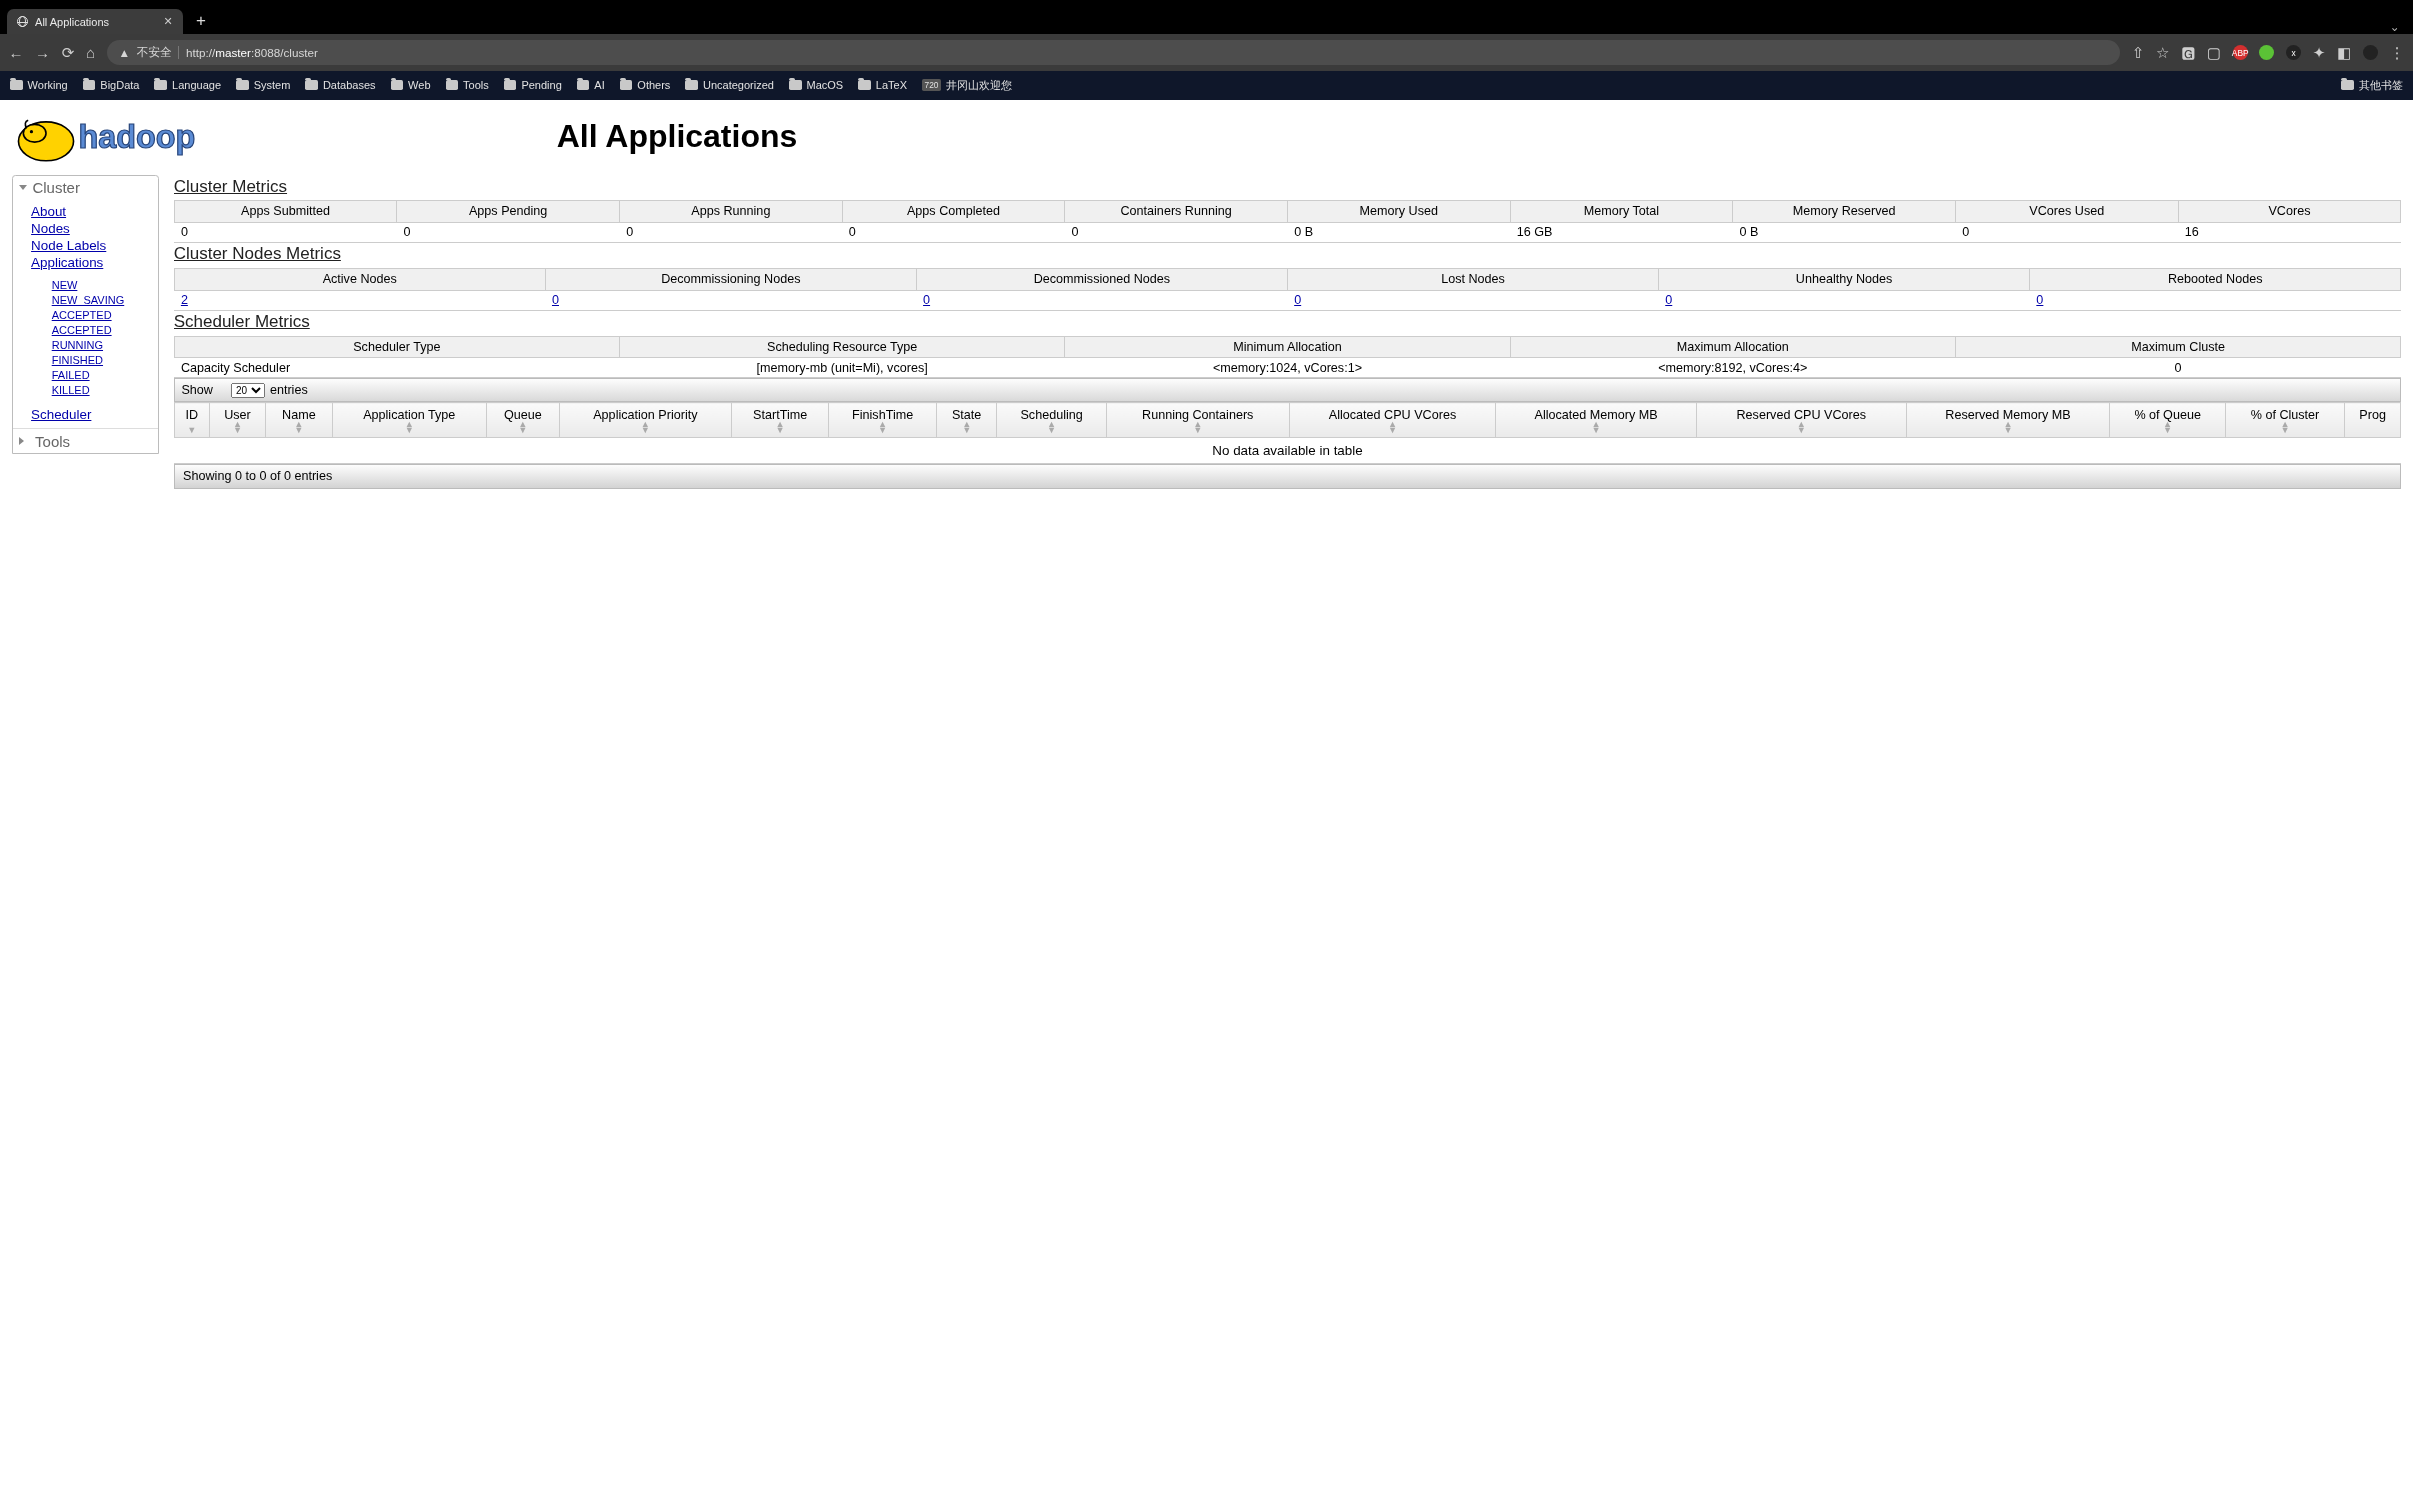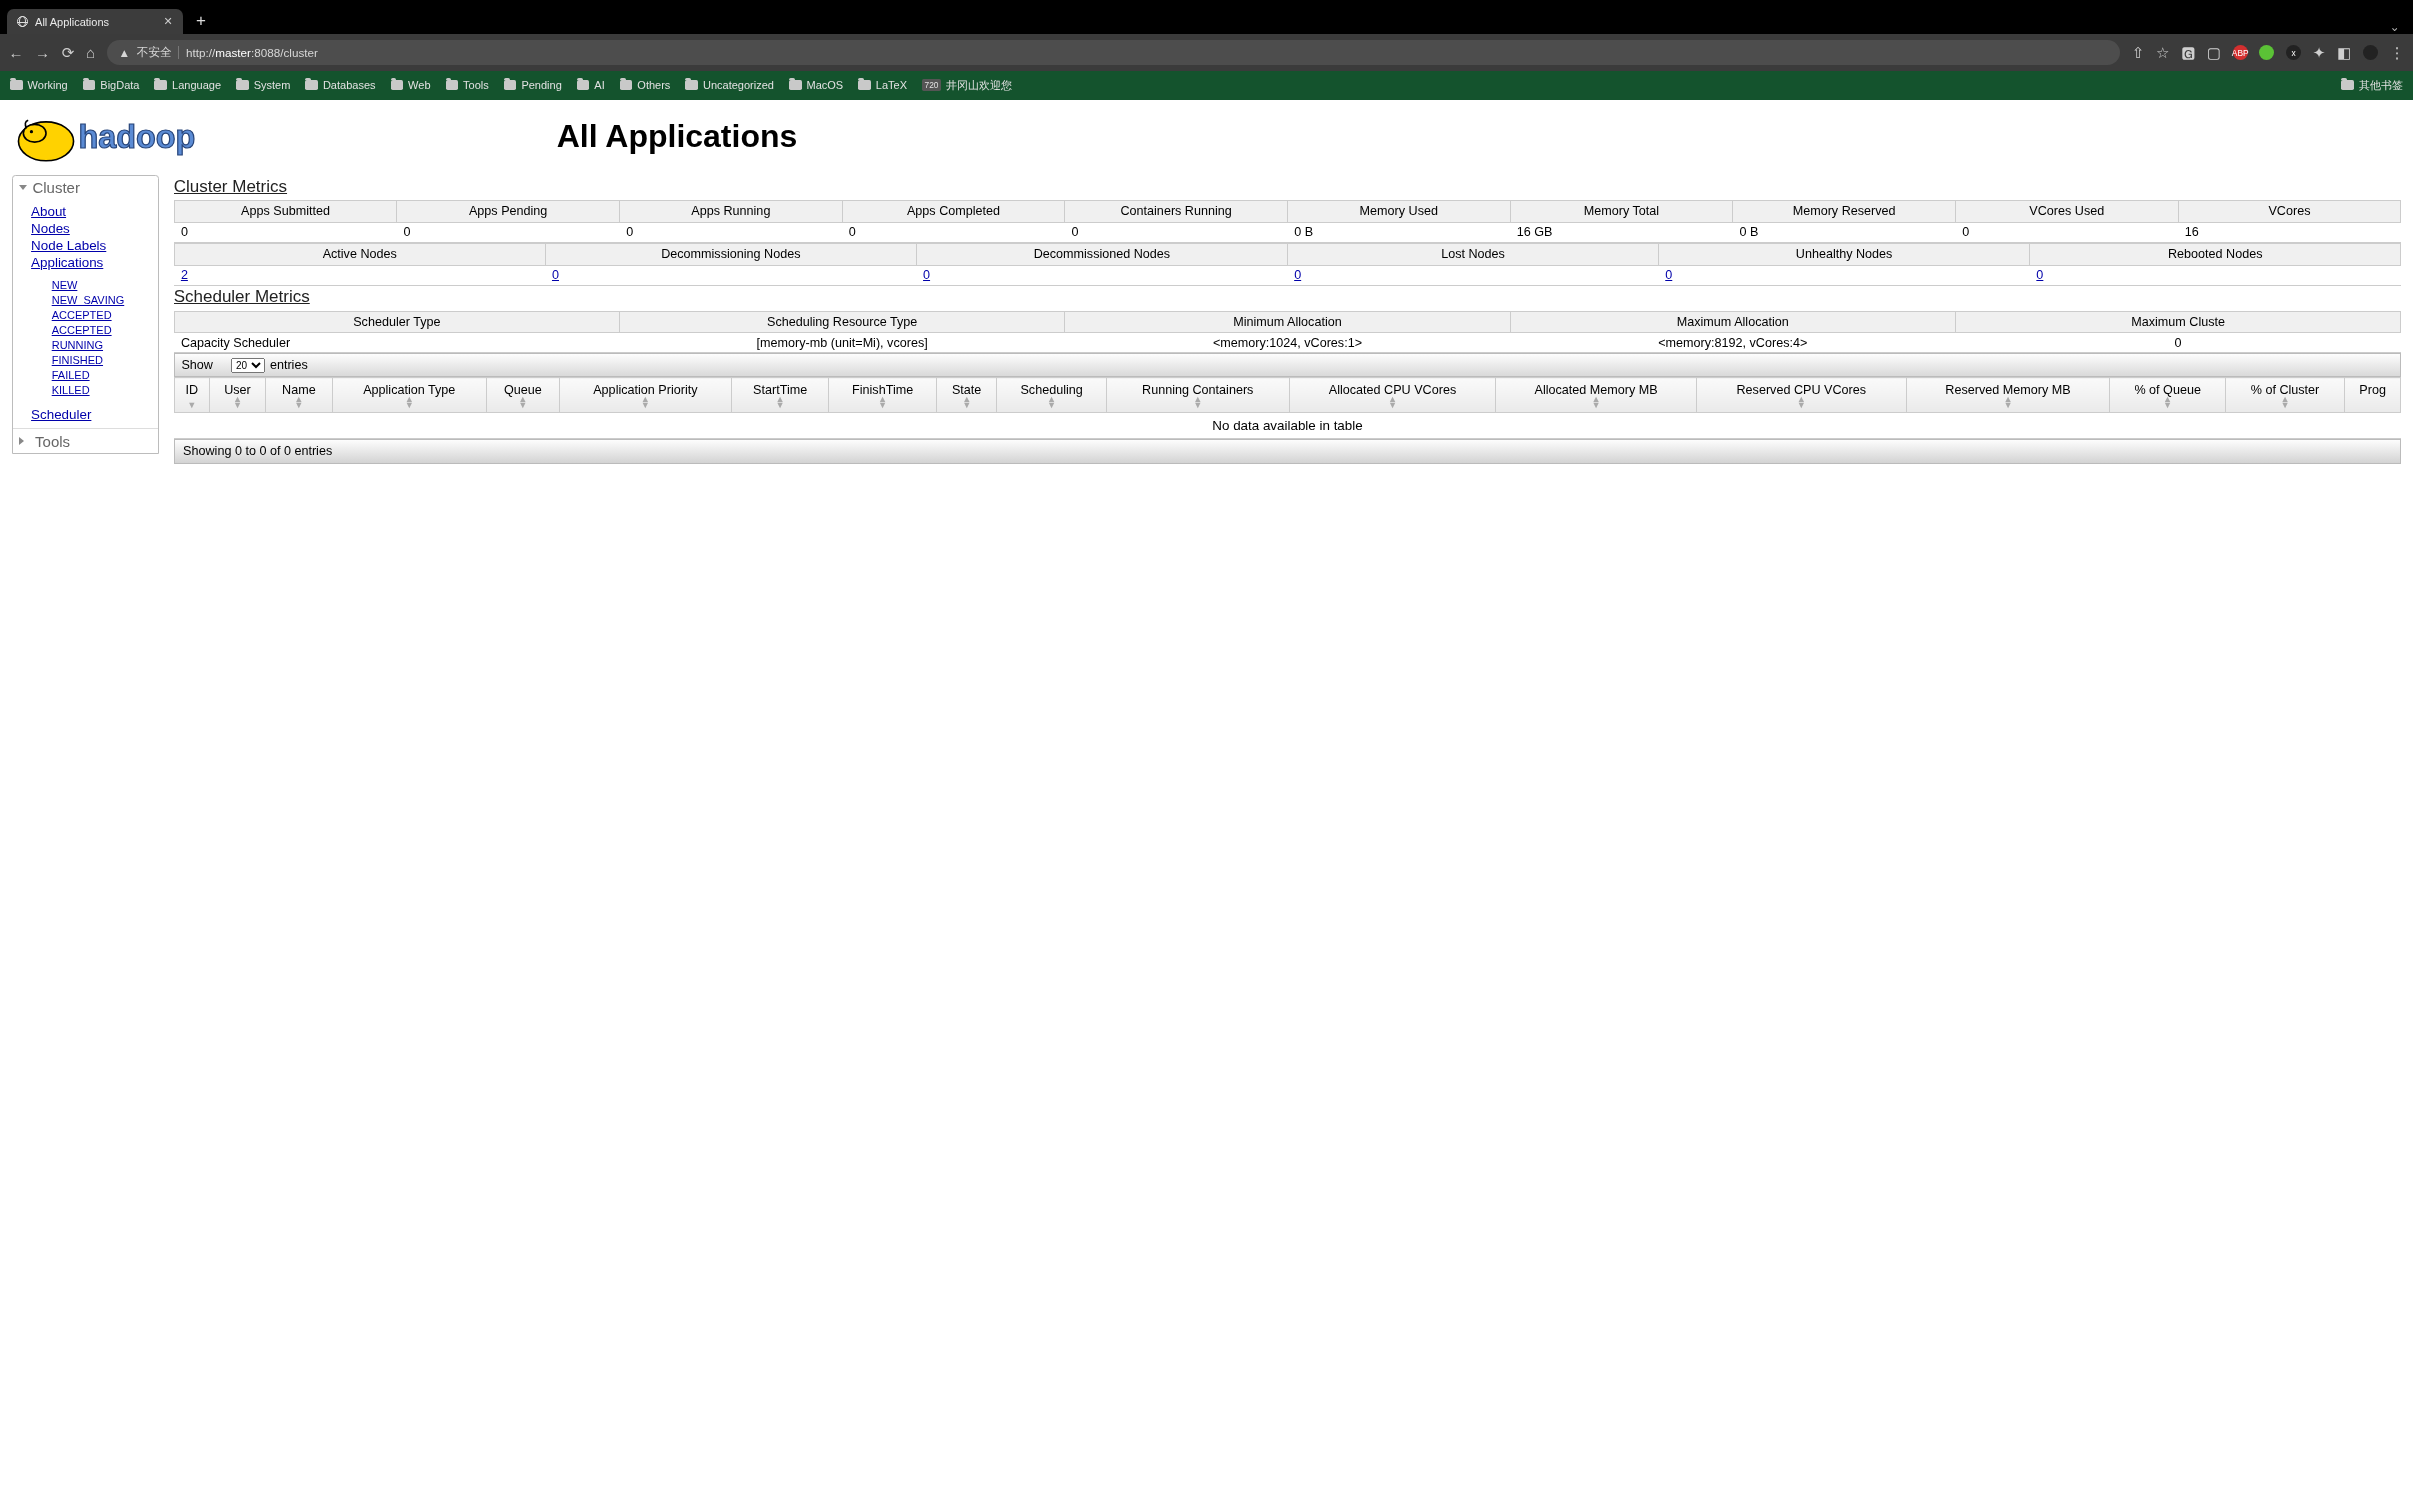--- a/index.html
+++ b/index.html
@@ -27,7 +27,7 @@
     .badge-green{background:#5bc236;}
     .badge-dark{background:#222;}
     
-    .bmbar{display:flex;align-items:center;gap:15px;background:#14532d;padding:5px 10px;height:28.5px;color:#e2e2e2;font-size:11px;}
+    .bmbar{display:flex;align-items:center;gap:15px;background:#0f172a;padding:5px 10px;height:28.5px;color:#e2e2e2;font-size:11px;}
     .bmitem{display:flex;align-items:center;gap:5px;cursor:pointer;}
     .fold{width:12.6px;height:10px;background:#c9c9c9;border-radius:1.7px;position:relative;}
     .fold:before{content:"";position:absolute;top:-2.5px;left:0;width:5.9px;height:2.5px;background:#c9c9c9;border-radius:1.7px 1.7px 0 0;}

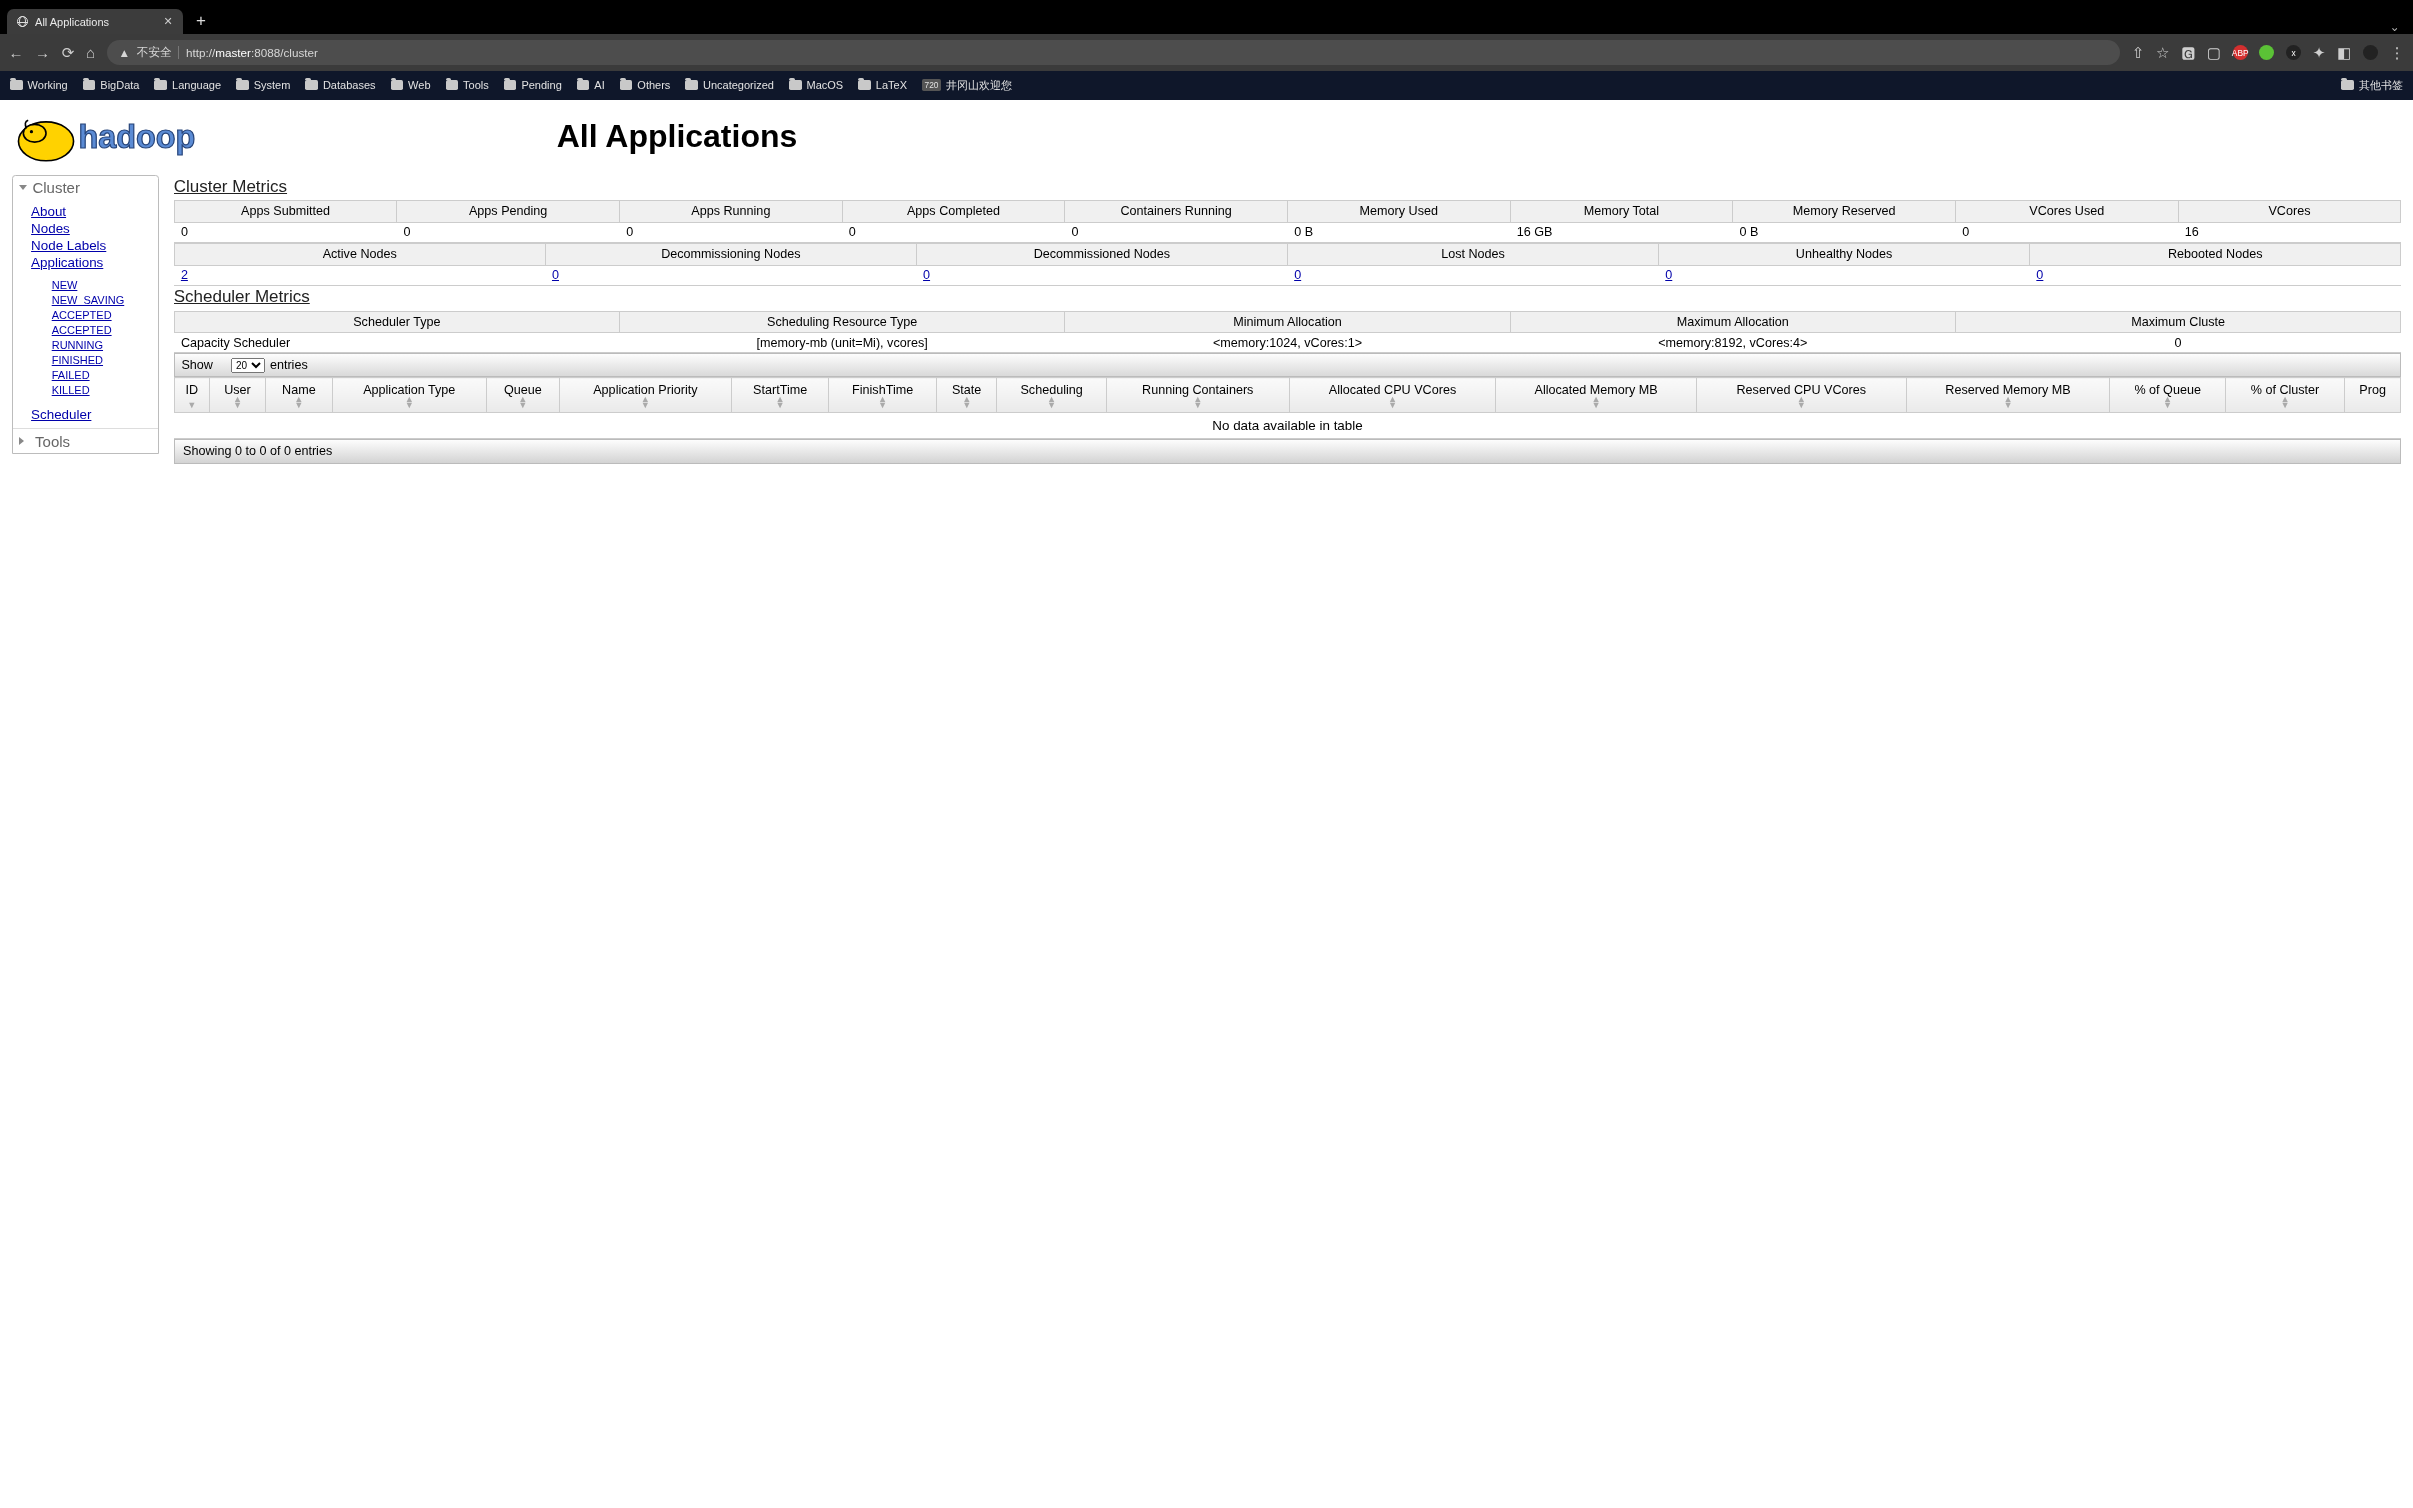--- a/index.html
+++ b/index.html
@@ -260,6 +260,7 @@
           </table>
       </div>
 
+      <h2 class="sec">Cluster Nodes Metrics</h2>
       <div class="wideblock">
       <table class="metrics" style="min-width:1006px;">
         <tbody>

